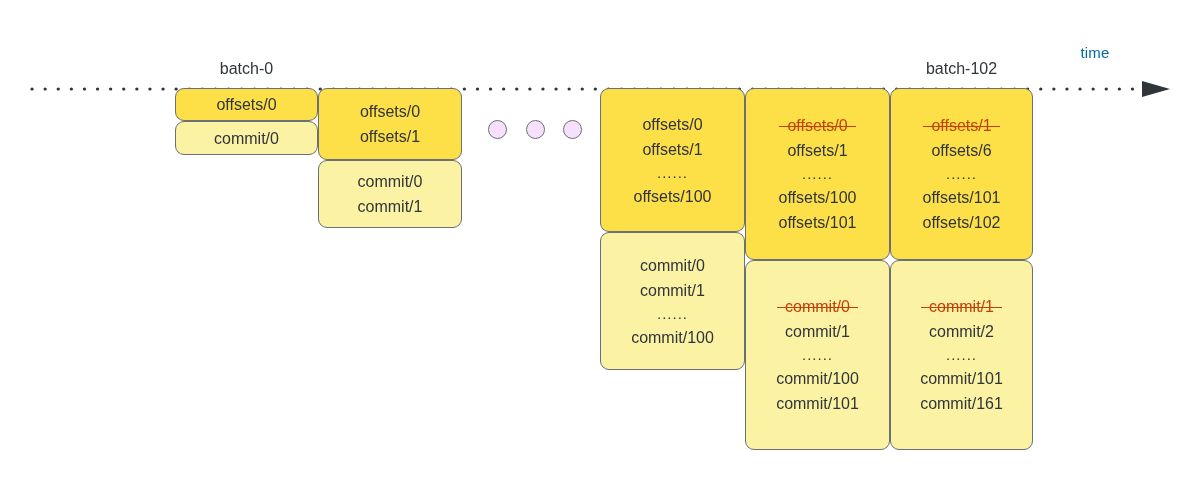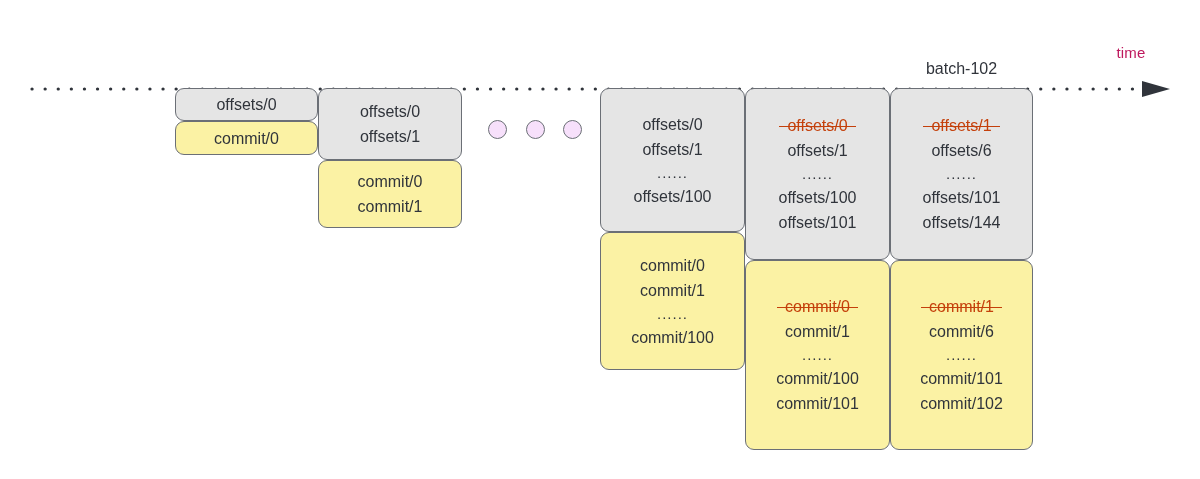--- a/index.html
+++ b/index.html
@@ -30,12 +30,12 @@
   }
   .timeline-label {
     position: absolute;
-    left: 1096px;
+    left: 1060px;
     top: 44px;
     width: 70px;
     text-align: center;
     font-size: 15px;
-    color: #be185d;
+    color: #0369a1;
     letter-spacing: 0.2px;
   }
 

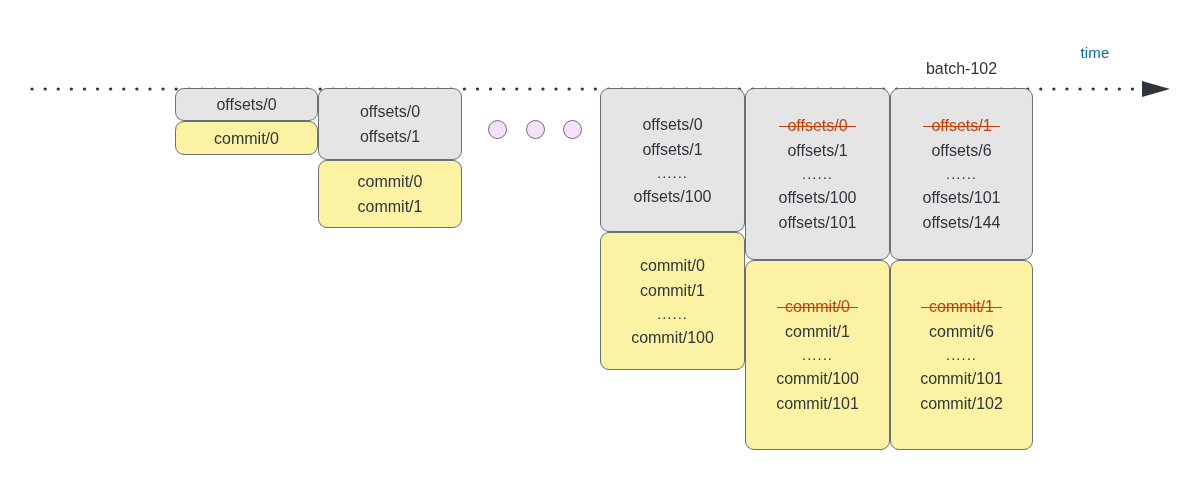--- a/index.html
+++ b/index.html
@@ -113,6 +113,7 @@
   </div>
   <div class="timeline-label">time</div>
 
+  <div class="batch-label" style="left:175px; width:143px;">batch-0</div>
 
   <div class="box offsets" style="left:175px; top:88px; width:143px; height:33px;">
     <span class="line">offsets/0</span>

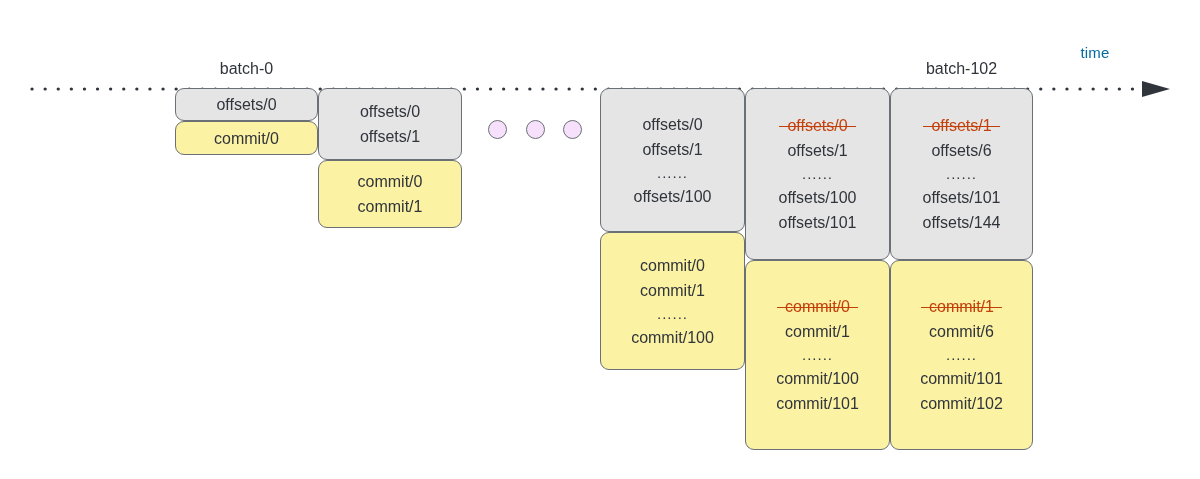--- a/index.html
+++ b/index.html
@@ -64,7 +64,7 @@
     color: #30343b;
     text-align: center;
   }
-  .box.offsets { background: #e5e5e5; }
+  .box.offsets { background: #fde047; }
   .box.commit  { background: #fbf2a4; }
 
   .box .line { display: block; white-space: nowrap; }

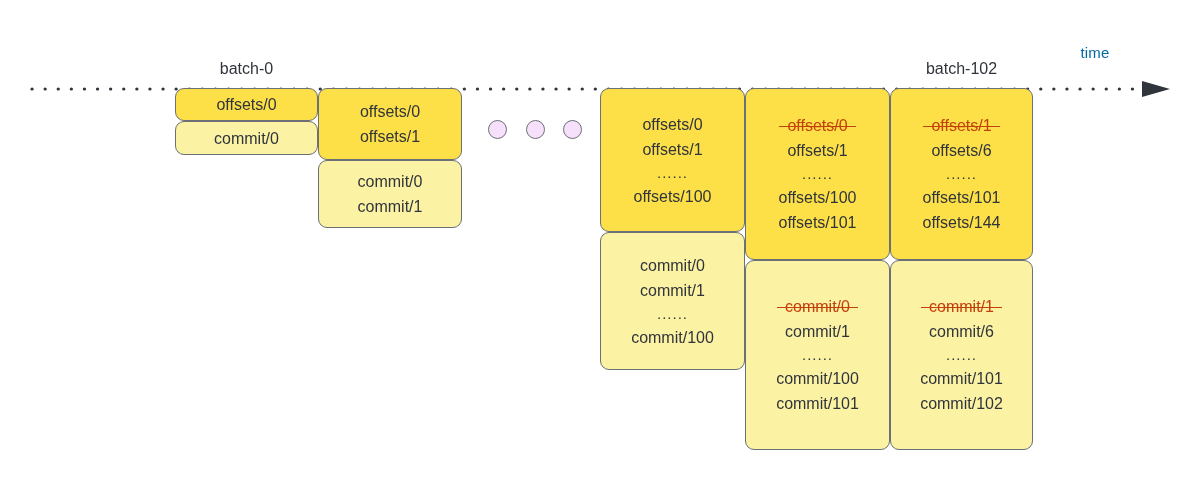--- a/index.html
+++ b/index.html
@@ -177,7 +177,7 @@
     <span class="line">offsets/6</span>
     <span class="line dots">......</span>
     <span class="line">offsets/101</span>
-    <span class="line">offsets/144</span>
+    <span class="line">offsets/102</span>
   </div>
 
   <div class="box commit" style="left:890px; top:260px; width:143px; height:190px;">

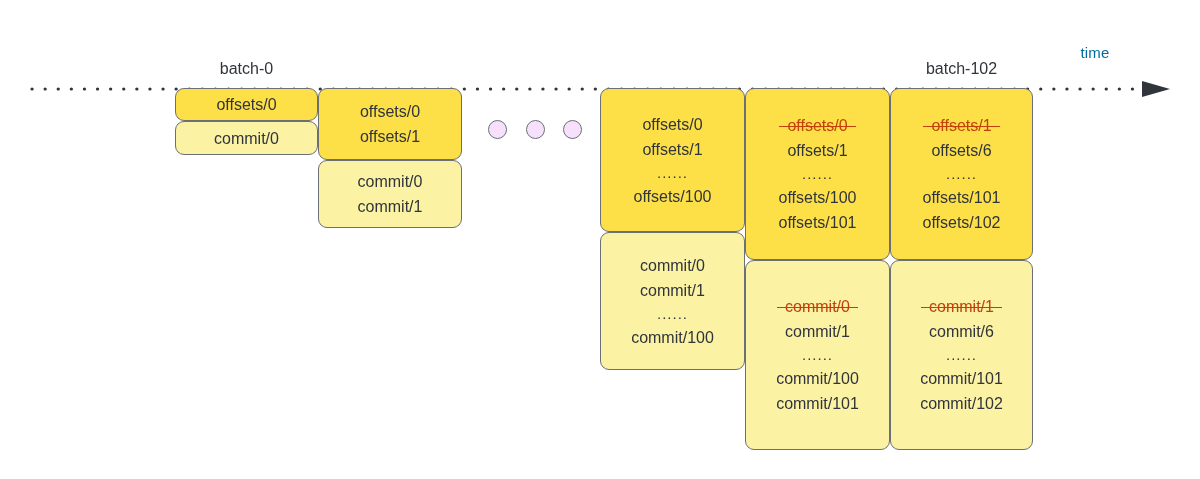--- a/index.html
+++ b/index.html
@@ -182,7 +182,7 @@
 
   <div class="box commit" style="left:890px; top:260px; width:143px; height:190px;">
     <span class="line struck">commit/1</span>
-    <span class="line">commit/6</span>
+    <span class="line">commit/2</span>
     <span class="line dots">......</span>
     <span class="line">commit/101</span>
     <span class="line">commit/102</span>

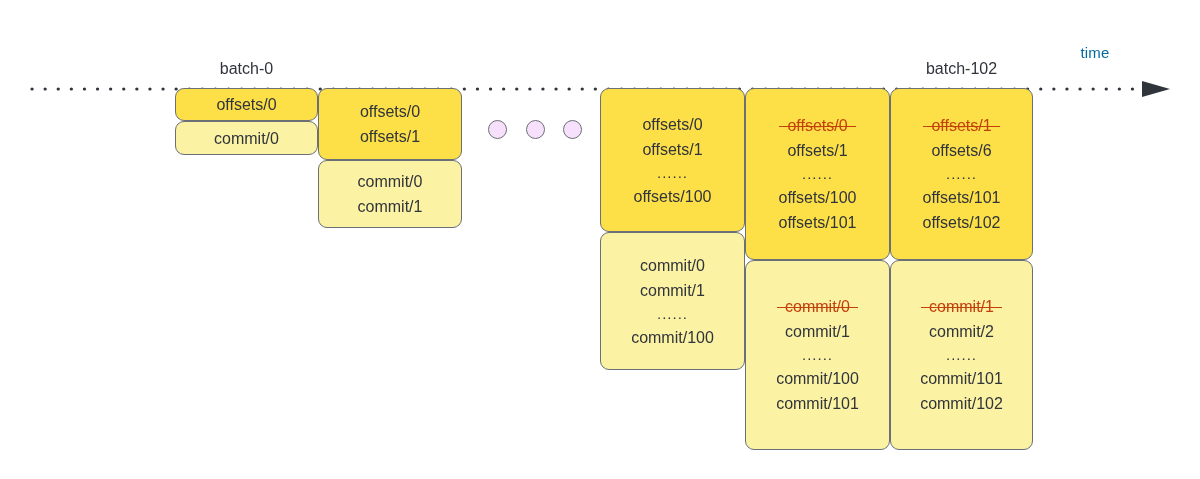--- a/index.html
+++ b/index.html
@@ -185,7 +185,7 @@
     <span class="line">commit/2</span>
     <span class="line dots">......</span>
     <span class="line">commit/101</span>
-    <span class="line">commit/102</span>
+    <span class="line">commit/161</span>
   </div>
 
 </div>

